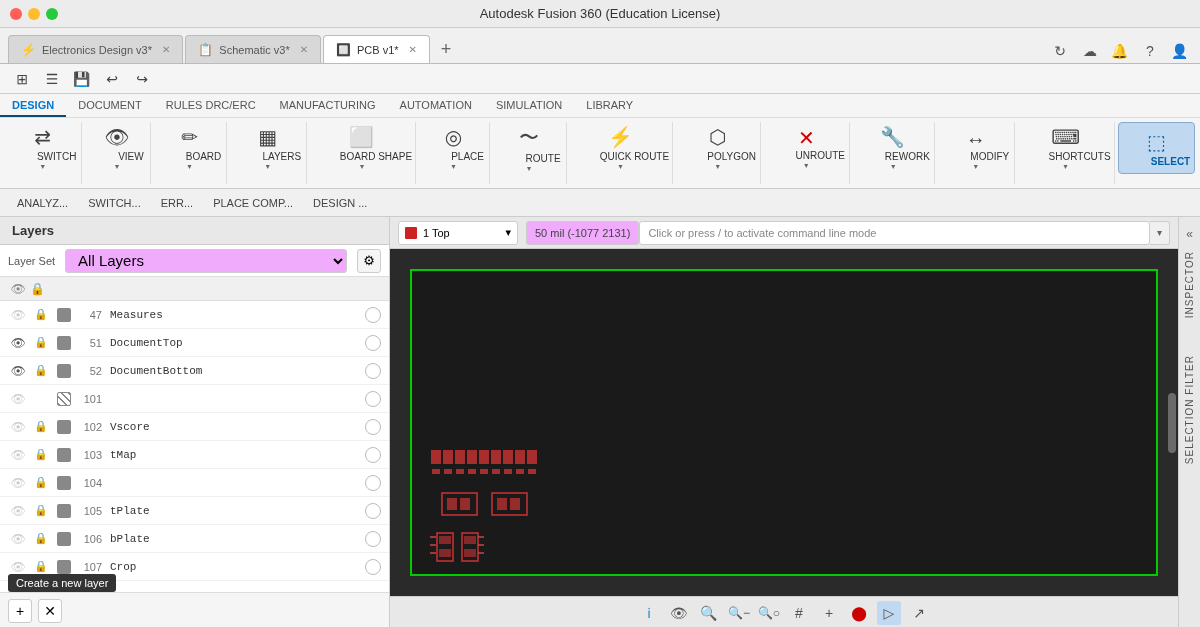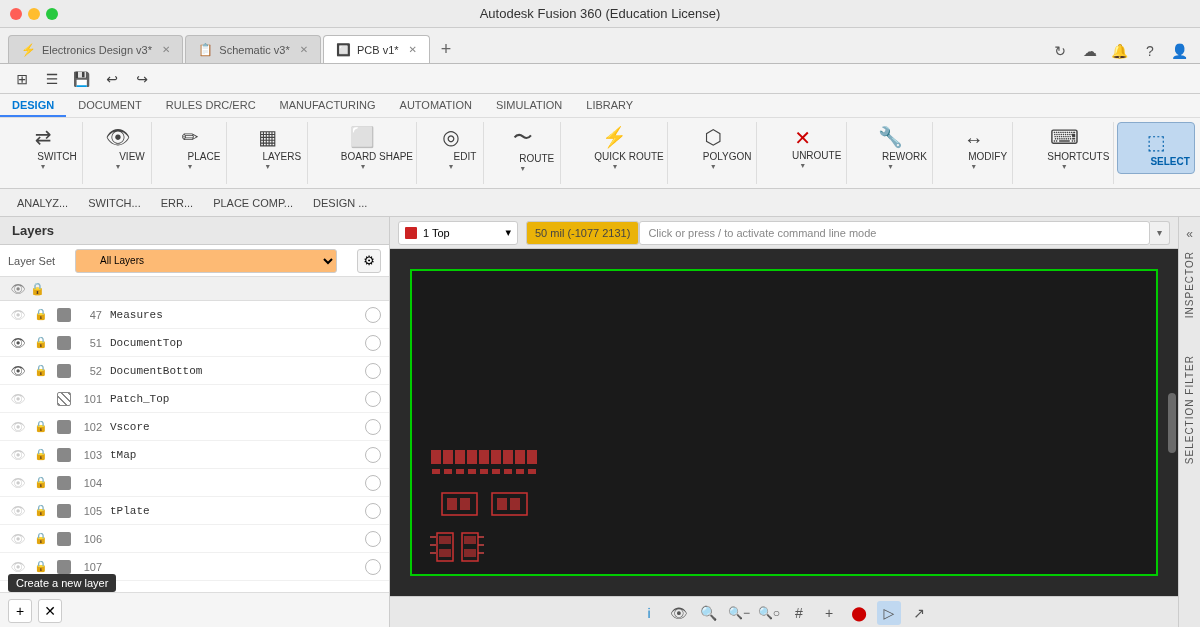--- a/index.html
+++ b/index.html
@@ -31,7 +31,7 @@
     #ribbon { background: #f5f5f5; border-bottom: 1px solid #ccc; }
     #ribbon-tabs { display: flex; height: 24px; border-bottom: 1px solid #ddd; }
     .ribbon-tab { padding: 0 12px; display: flex; align-items: center; font-size: 11px; color: #555; cursor: pointer; border-bottom: 2px solid transparent; }
-    .ribbon-tab.active { color: #0078d4; border-bottom: 2px solid #3b82f6; font-weight: 600; }
+    .ribbon-tab.active { color: #0078d4; border-bottom: 2px solid #0c4a6e; font-weight: 600; }
     #ribbon-content { display: flex; height: 70px; align-items: stretch; padding: 4px 4px; gap: 2px; }
     .ribbon-group { display: flex; flex-direction: column; align-items: center; padding: 0 6px; border-right: 1px solid #ddd; min-width: 60px; }
     .ribbon-group:last-child { border-right: none; }

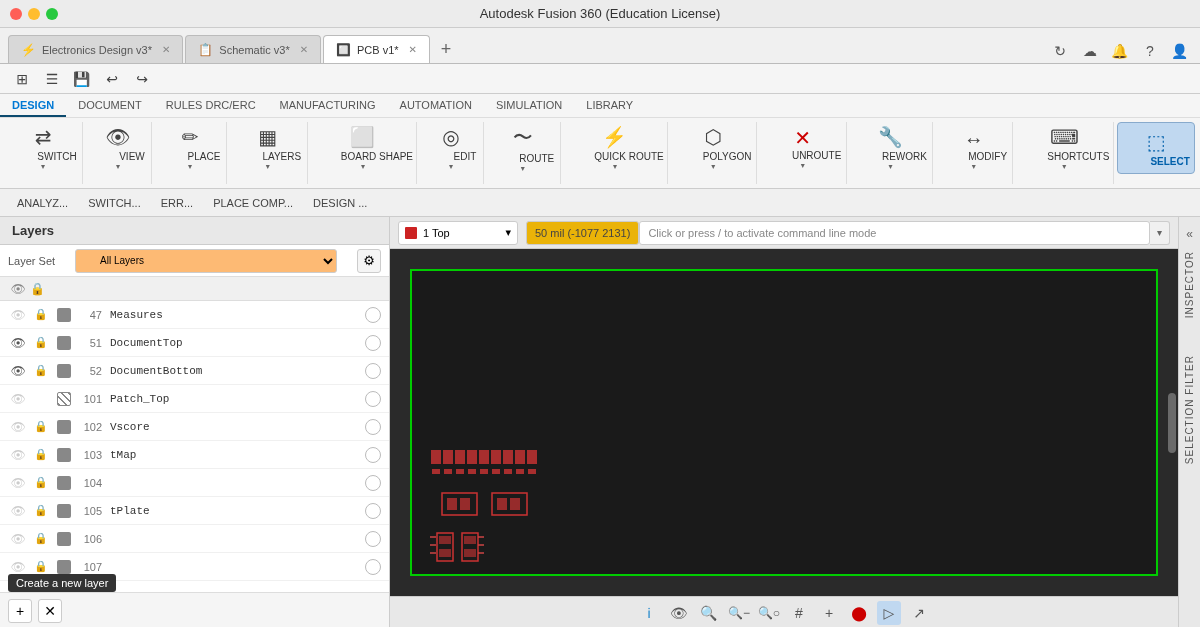--- a/index.html
+++ b/index.html
@@ -169,7 +169,7 @@
     <div class="ribbon-group">
       <div class="ribbon-btn">
         <div class="ribbon-btn-icon">✏</div>
-        <div class="ribbon-btn-label">PLACE</div>
+        <div class="ribbon-btn-label">BOARD</div>
         <div class="ribbon-btn-caret">▾</div>
       </div>
     </div>

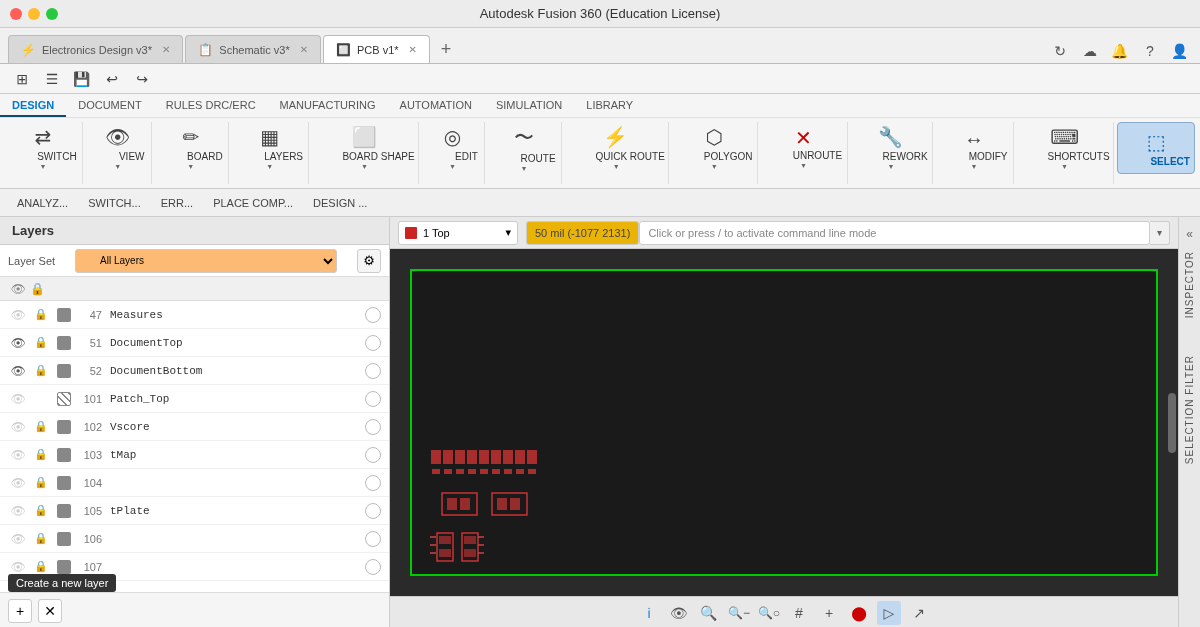--- a/index.html
+++ b/index.html
@@ -193,7 +193,7 @@
     <div class="ribbon-group">
       <div class="ribbon-btn">
         <div class="ribbon-btn-icon">◎</div>
-        <div class="ribbon-btn-label">EDIT</div>
+        <div class="ribbon-btn-label">PLACE</div>
         <div class="ribbon-btn-caret">▾</div>
       </div>
     </div>

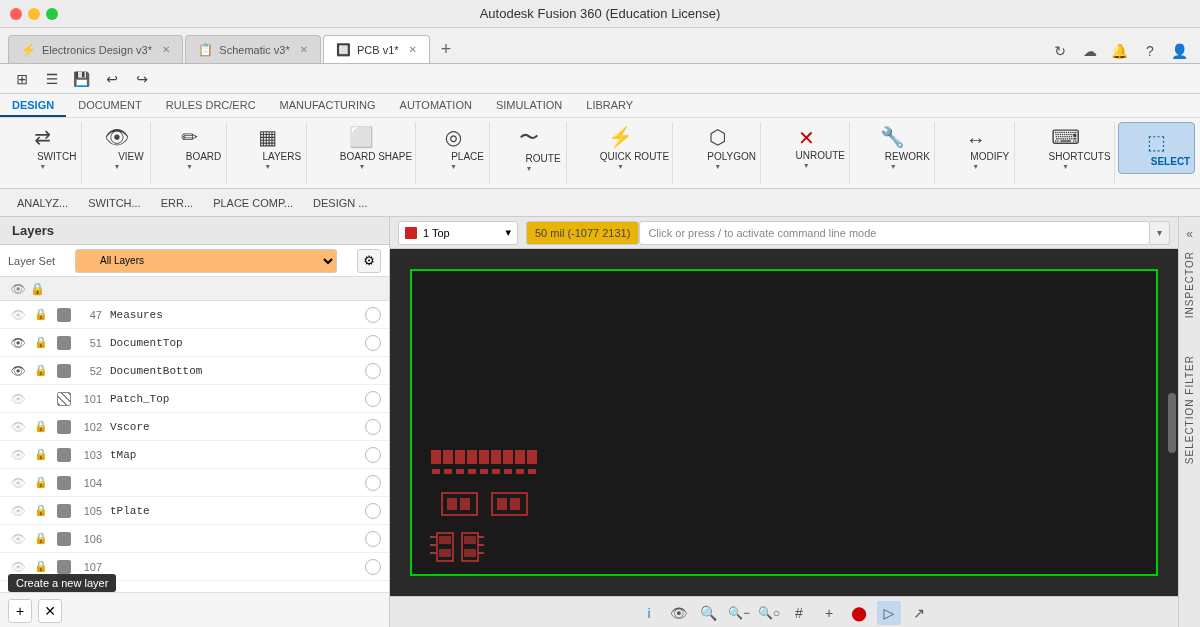--- a/index.html
+++ b/index.html
@@ -74,7 +74,7 @@
     #canvas-toolbar { height: 32px; background: #e8e8e8; border-bottom: 1px solid #ccc; display: flex; align-items: center; gap: 0; padding: 0 8px; }
     #layer-select-dropdown { height: 24px; width: 120px; border: 1px solid #ccc; border-radius: 3px; background: #fff; font-size: 11px; display: flex; align-items: center; padding: 0 6px; gap: 6px; cursor: pointer; }
     .layer-select-color { width: 12px; height: 12px; background: #cc2222; border-radius: 1px; }
-    #coord-display { font-size: 11px; color: #444; margin-left: 8px; background: #eab308; border: 1px solid #ccc; border-radius: 3px; padding: 2px 8px; height: 24px; display: flex; align-items: center; }
+    #coord-display { font-size: 11px; color: #444; margin-left: 8px; background: #f0abfc; border: 1px solid #ccc; border-radius: 3px; padding: 2px 8px; height: 24px; display: flex; align-items: center; }
     #cmd-line { flex: 1; height: 24px; background: #fff; border: 1px solid #ccc; border-radius: 3px; font-size: 11px; color: #888; display: flex; align-items: center; padding: 0 8px; cursor: text; }
     #cmd-line-arrow { width: 20px; height: 24px; background: #f0f0f0; border: 1px solid #ccc; border-left: none; border-radius: 0 3px 3px 0; display: flex; align-items: center; justify-content: center; cursor: pointer; font-size: 10px; color: #666; }
     #canvas-viewport { flex: 1; background: #2a2a2a; position: relative; overflow: hidden; }

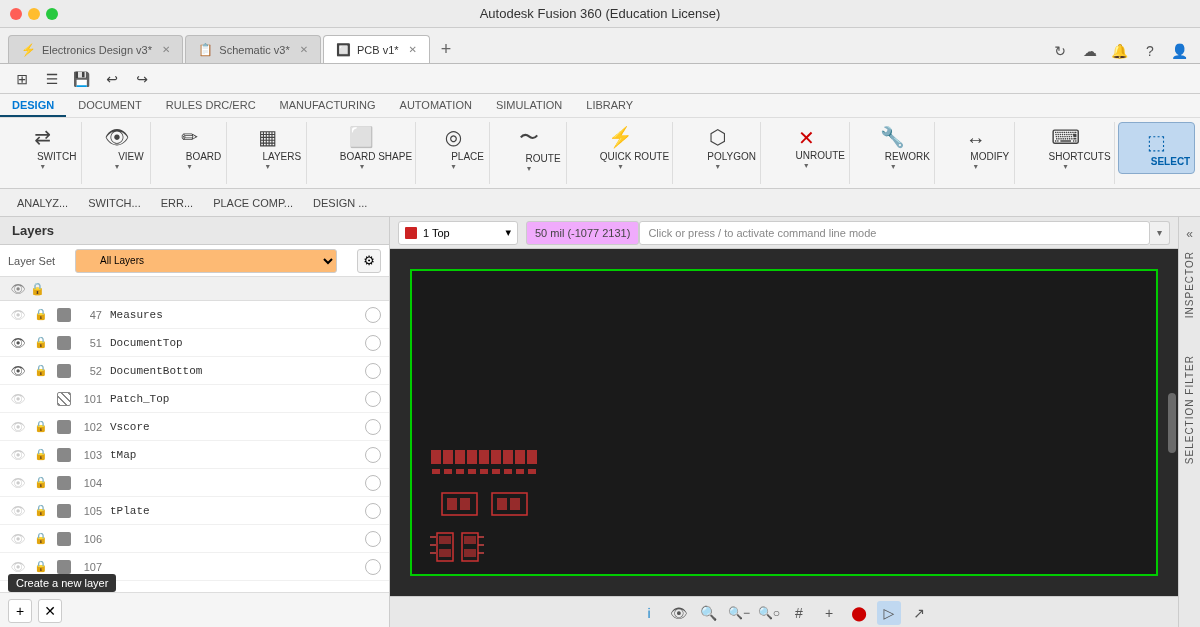--- a/index.html
+++ b/index.html
@@ -50,7 +50,7 @@
     
     #left-panel { width: 390px; background: #fff; border-right: 1px solid #ccc; display: flex; flex-direction: column; overflow: hidden; }
     #layer-header { height: 28px; background: #e8e8e8; display: flex; align-items: center; padding: 0 12px; font-size: 13px; font-weight: 600; color: #333; border-bottom: 1px solid #ccc; }
-    #layer-set-bar { height: 32px; display: flex; align-items: center; padding: 0 8px; gap: 20px; border-bottom: 1px solid #ddd; }
+    #layer-set-bar { height: 32px; display: flex; align-items: center; padding: 0 8px; gap: 10px; border-bottom: 1px solid #ddd; }
     #layer-set-label { font-size: 11px; color: #555; }
     #layer-set-select { flex: 1; height: 24px; border: 1px solid #ccc; border-radius: 3px; font-size: 10px; background: #fdba74; padding: 0 20px; }
     #layer-set-gear { width: 24px; height: 24px; display: flex; align-items: center; justify-content: center; border: 1px solid #ccc; border-radius: 3px; background: #f5f5f5; cursor: pointer; font-size: 13px; }

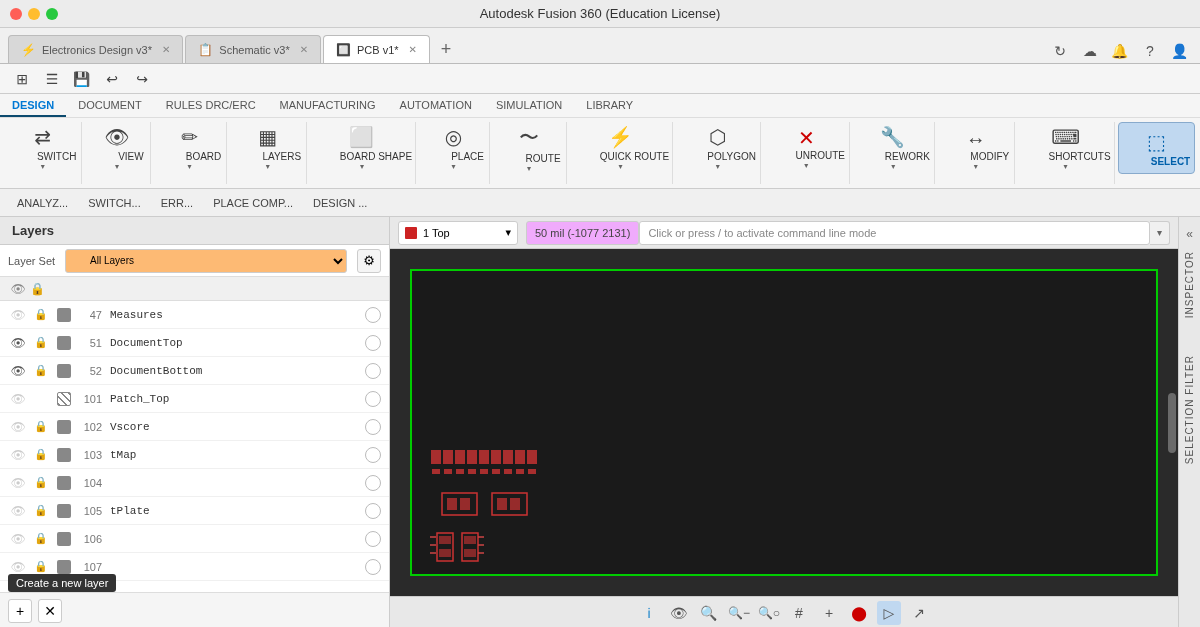--- a/index.html
+++ b/index.html
@@ -52,7 +52,7 @@
     #layer-header { height: 28px; background: #e8e8e8; display: flex; align-items: center; padding: 0 12px; font-size: 13px; font-weight: 600; color: #333; border-bottom: 1px solid #ccc; }
     #layer-set-bar { height: 32px; display: flex; align-items: center; padding: 0 8px; gap: 10px; border-bottom: 1px solid #ddd; }
     #layer-set-label { font-size: 11px; color: #555; }
-    #layer-set-select { flex: 1; height: 24px; border: 1px solid #ccc; border-radius: 3px; font-size: 10px; background: #fdba74; padding: 0 20px; }
+    #layer-set-select { flex: 1; height: 24px; border: 1px solid #ccc; border-radius: 3px; font-size: 15px; background: #f0abfc; padding: 0 8px; }
     #layer-set-gear { width: 24px; height: 24px; display: flex; align-items: center; justify-content: center; border: 1px solid #ccc; border-radius: 3px; background: #f5f5f5; cursor: pointer; font-size: 13px; }
     #layer-col-header { height: 24px; display: flex; align-items: center; padding: 0 8px; background: #f0f0f0; border-bottom: 1px solid #ddd; }
     .col-icon { width: 20px; display: flex; align-items: center; justify-content: center; font-size: 12px; color: #888; }

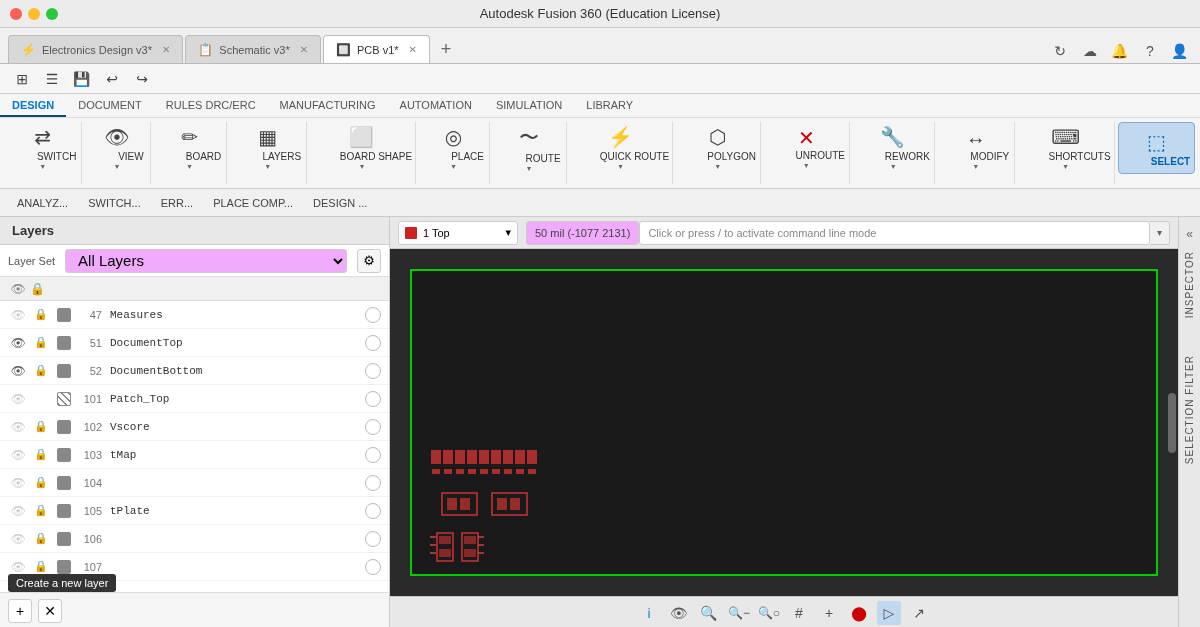--- a/index.html
+++ b/index.html
@@ -322,7 +322,6 @@
         <div class="layer-lock" style="color:transparent;">🔒</div>
         <div class="layer-color hatch"></div>
         <span class="layer-num">101</span>
-        <span class="layer-name">Patch_Top</span>
         <div class="layer-radio"></div>
       </div>
 

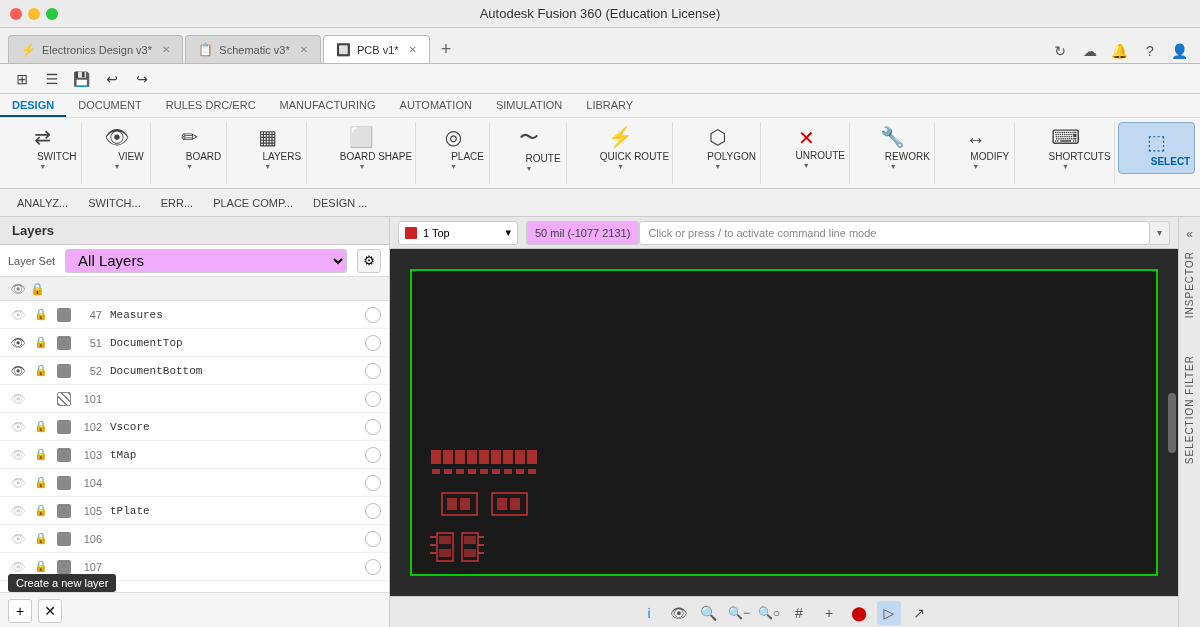--- a/index.html
+++ b/index.html
@@ -365,6 +365,7 @@
         <div class="layer-lock">🔒</div>
         <div class="layer-color" style="background:#888;"></div>
         <span class="layer-num">106</span>
+        <span class="layer-name">bPlate</span>
         <div class="layer-radio"></div>
       </div>
 

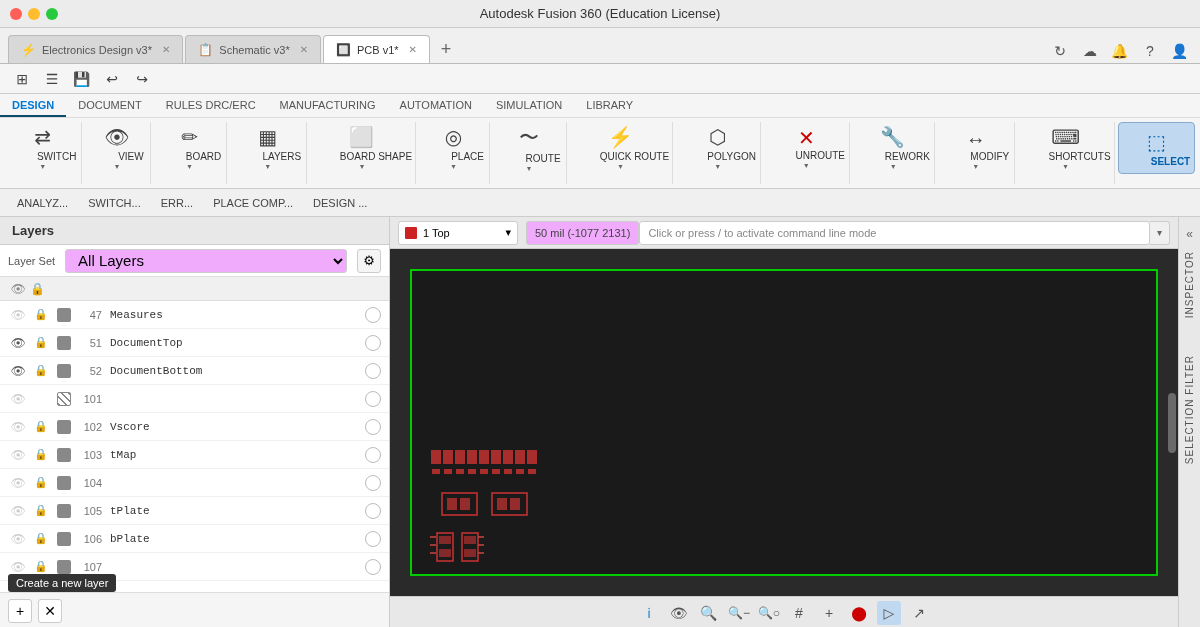--- a/index.html
+++ b/index.html
@@ -374,6 +374,7 @@
         <div class="layer-lock">🔒</div>
         <div class="layer-color" style="background:#888;"></div>
         <span class="layer-num">107</span>
+        <span class="layer-name">Crop</span>
         <div class="layer-radio"></div>
       </div>
     </div>

